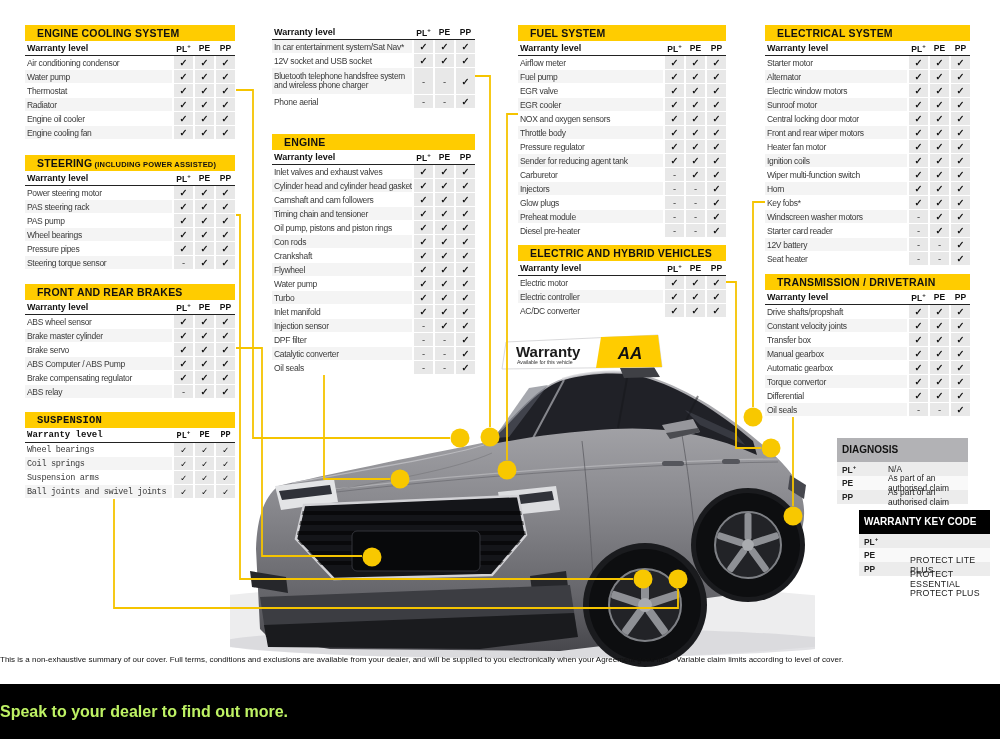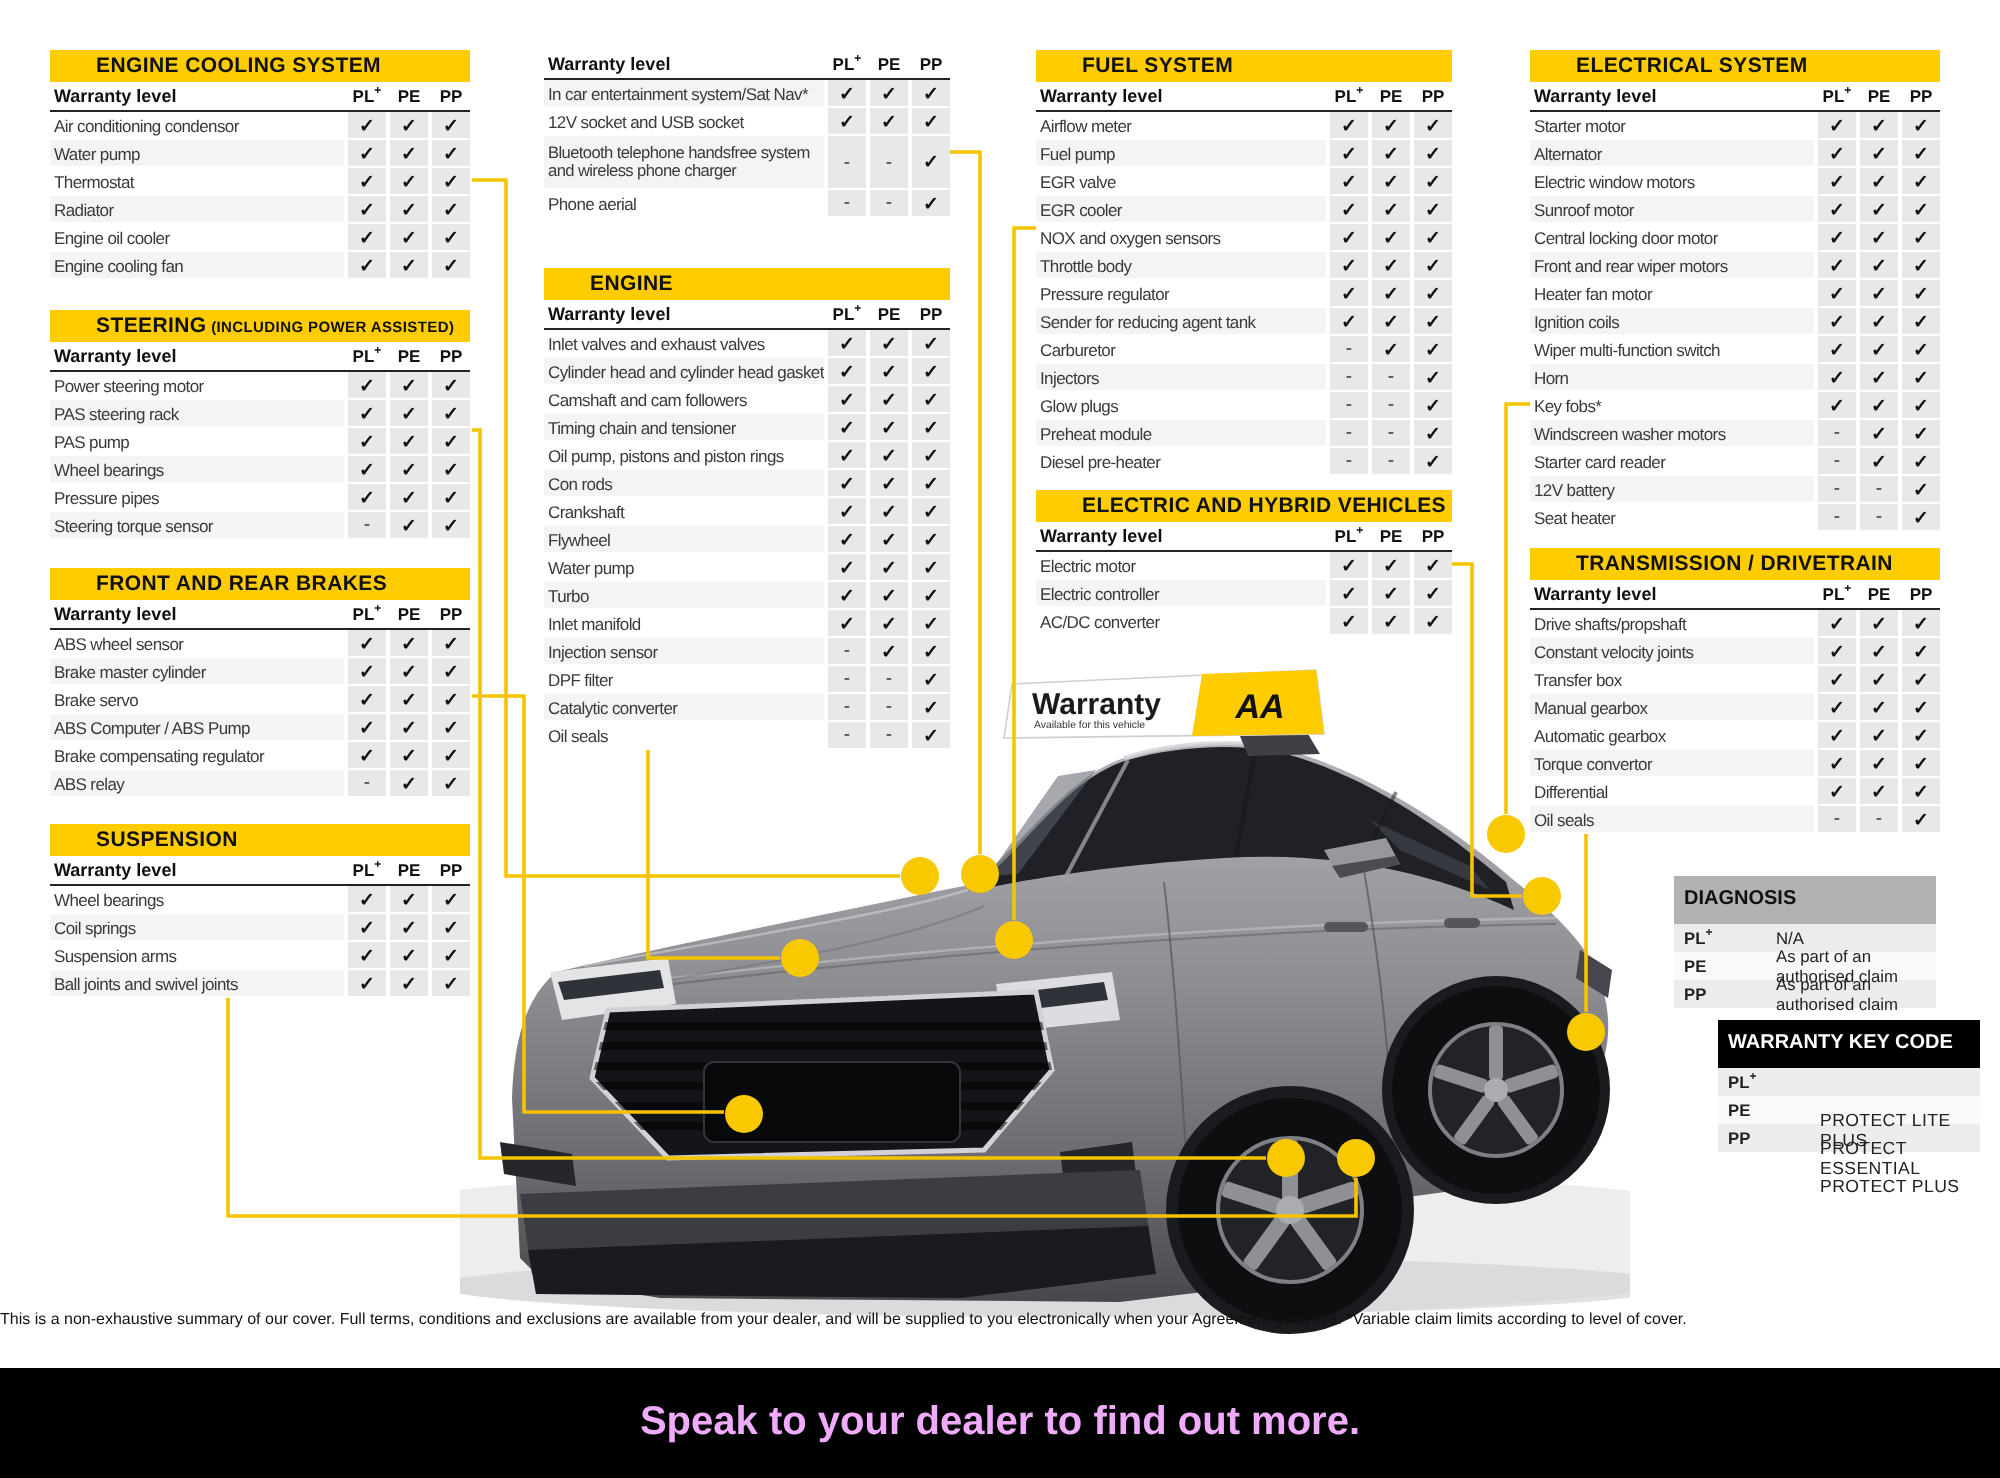--- a/index.html
+++ b/index.html
@@ -7,7 +7,7 @@
          font-family:"Liberation Sans",sans-serif;}
   .wtable{position:absolute;background:#fff;z-index:3;}
   .wt-head{background:#FFCC00;color:#111;font-weight:700;font-size:10.5px;height:16px;
-           line-height:16px;padding:0 23px;letter-spacing:.2px;white-space:nowrap;overflow:hidden;}
+           line-height:16px;padding:0 12px;letter-spacing:.2px;white-space:nowrap;overflow:hidden;}
   .wt-head .suffix{font-size:7.5px;}
   .wt-colrow{display:flex;align-items:center;height:14px;border-bottom:1.5px solid #222;
              font-weight:700;font-size:9px;color:#111;}

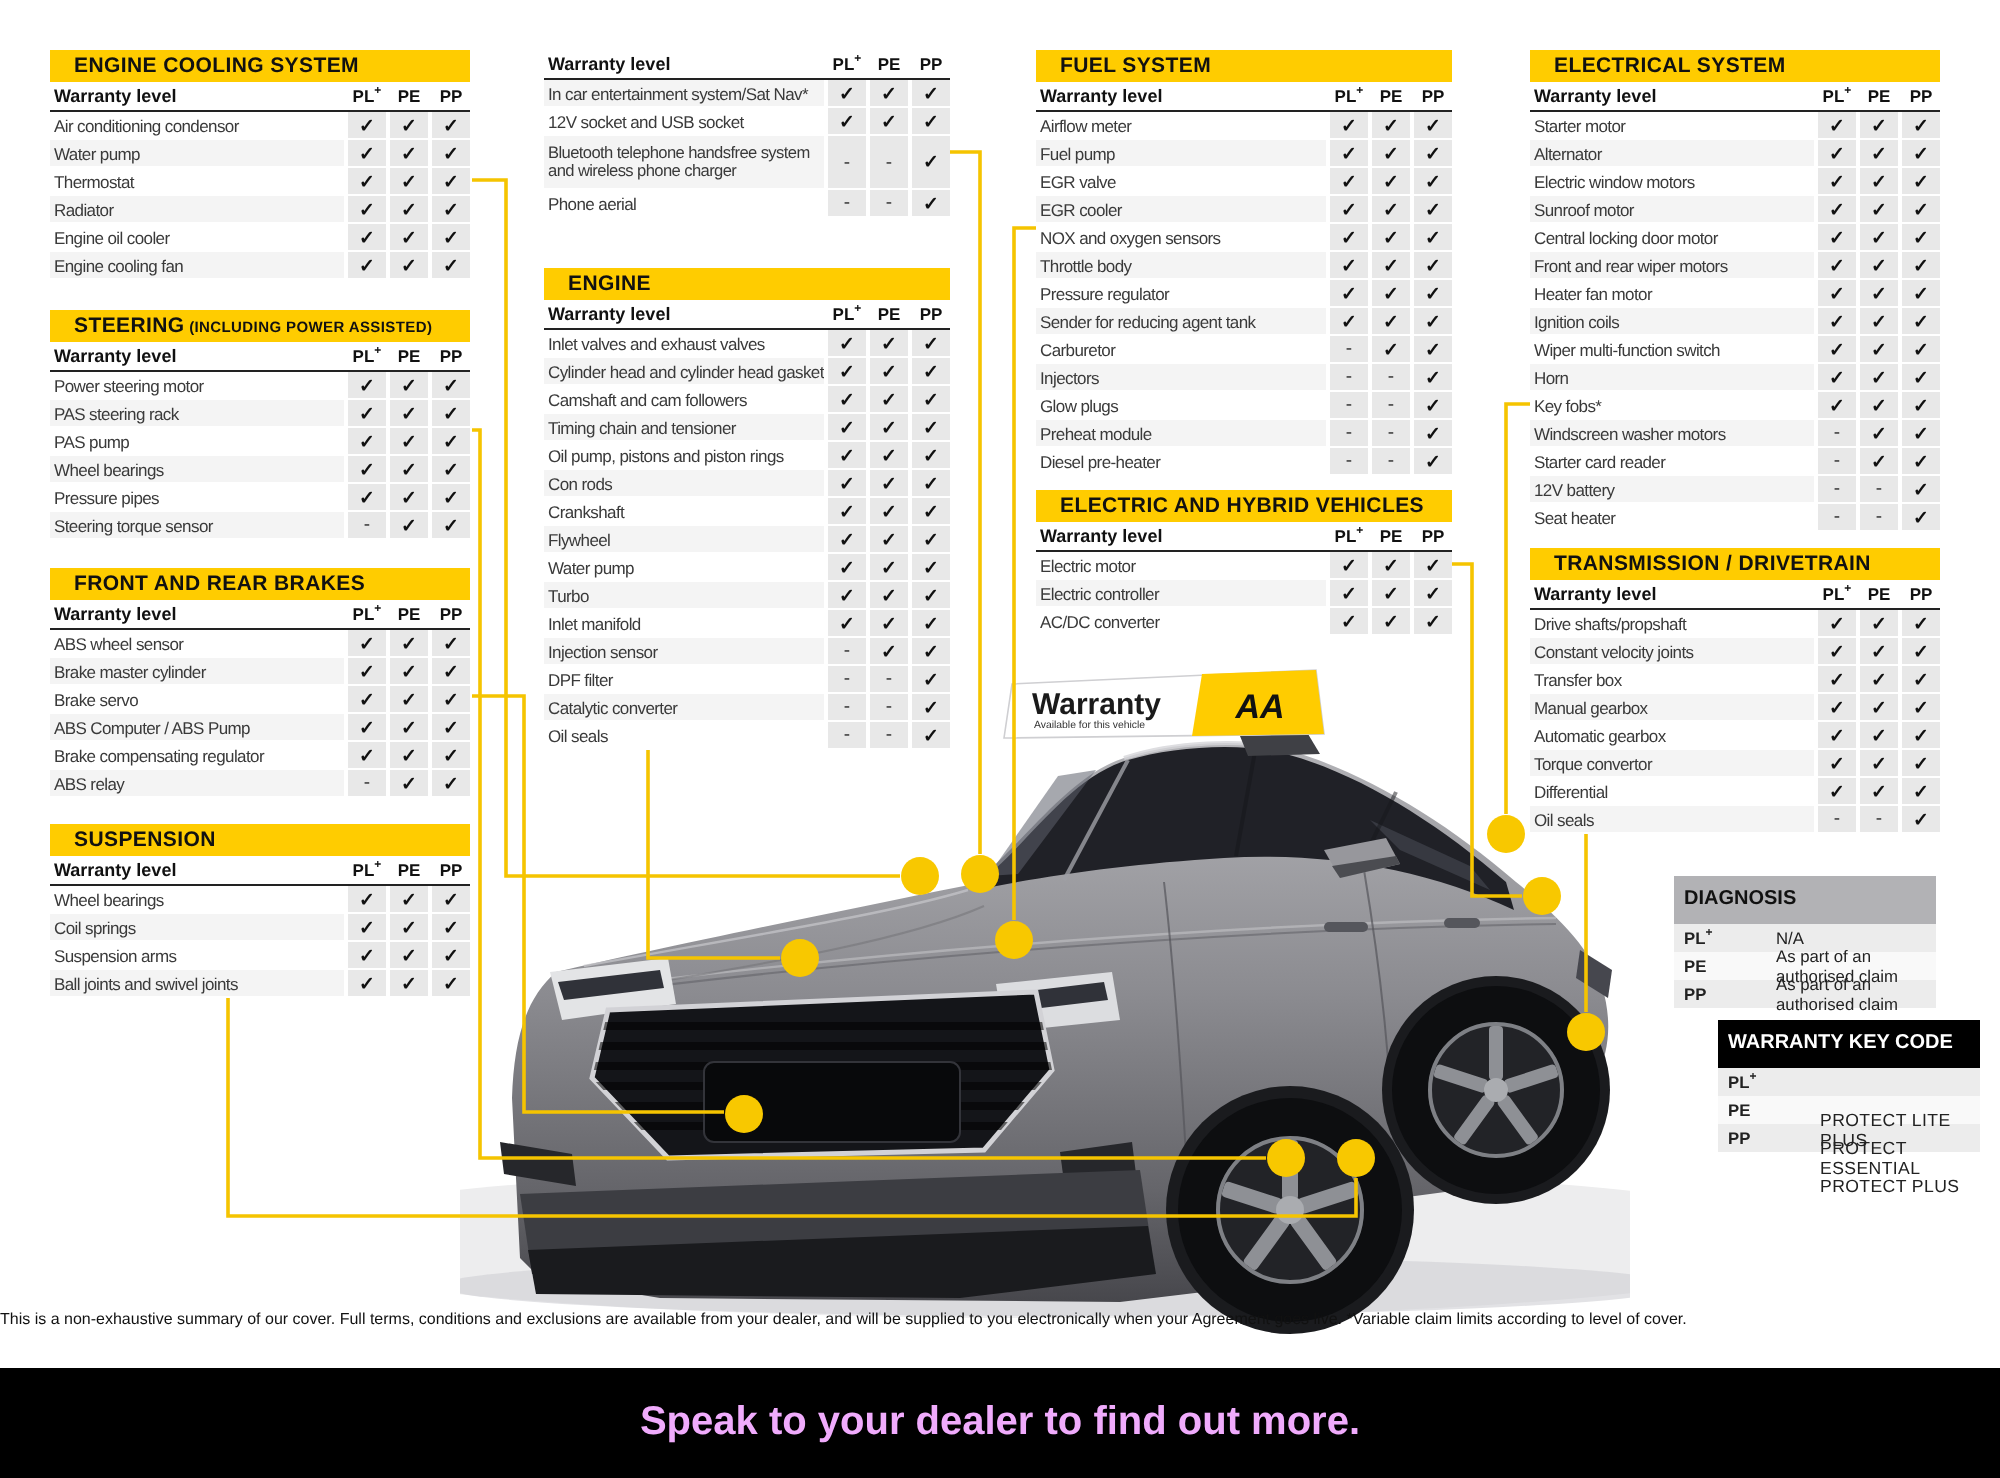--- a/index.html
+++ b/index.html
@@ -182,7 +182,7 @@
         <div class="wt-cell">✓</div>
       </div>
     </div>
-  <div class="wtable" style="left:25px;top:412px;width:210px;">
+  <div class="wtable" style="left:25px;top:412px;width:210px;font-family:Liberation Mono, monospace;">
       <div class="wt-head">SUSPENSION</div>
       <div class="wt-colrow">
         <div class="wt-col-label">Warranty level</div>

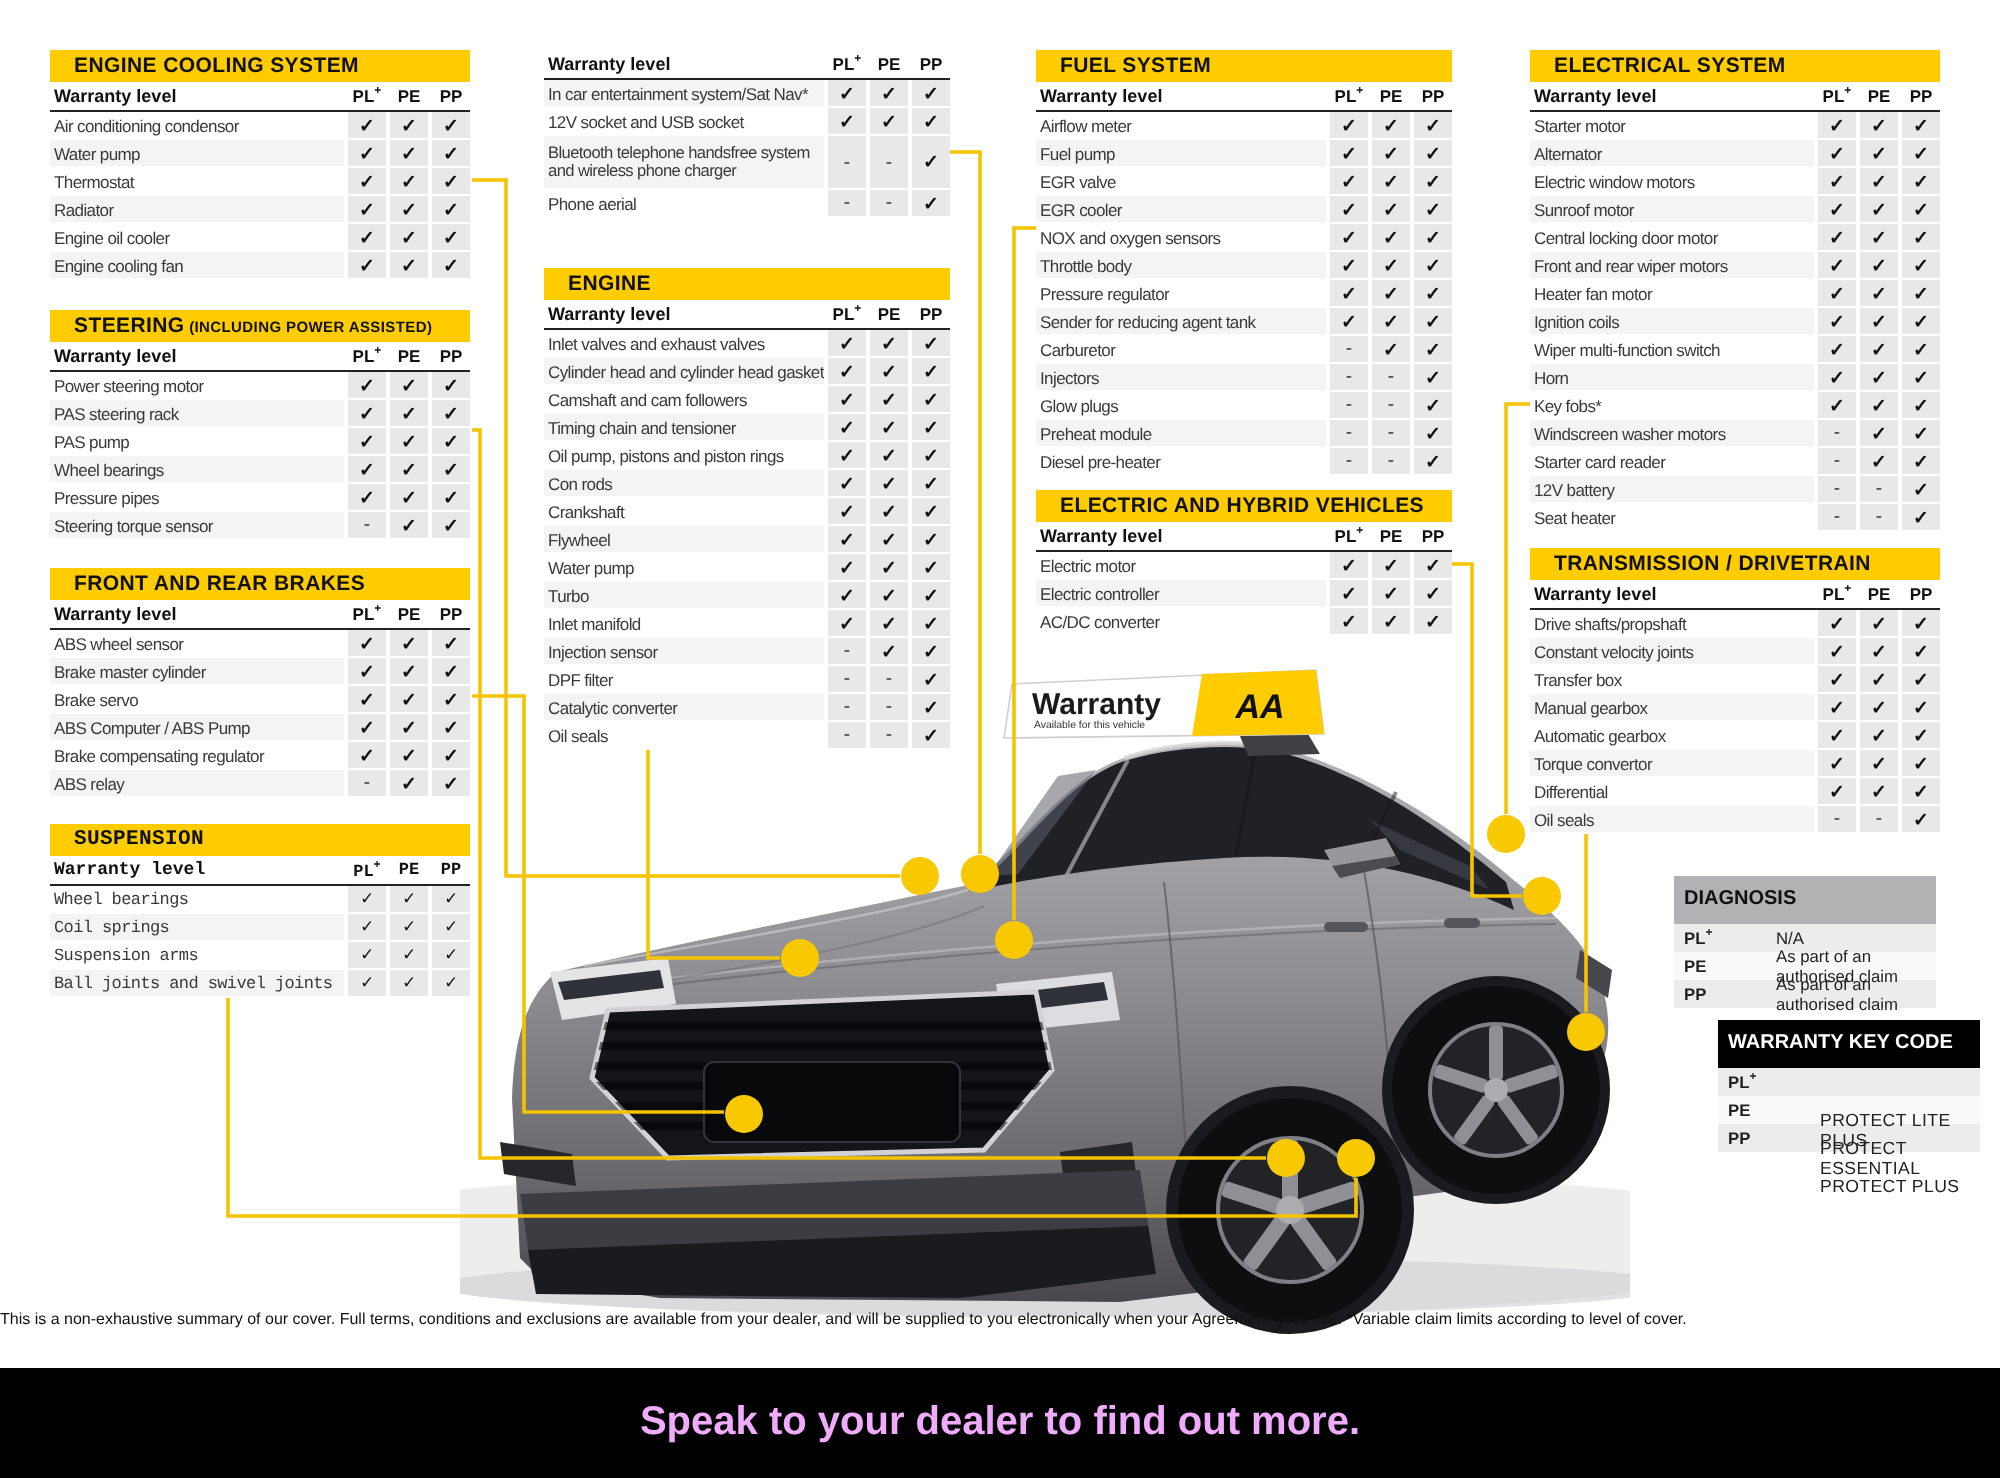--- a/index.html
+++ b/index.html
@@ -40,7 +40,7 @@
   #disclaimer{position:absolute;left:0;top:655px;width:100%;text-align:left;
               font-size:8px;color:#111;z-index:4;}
   #cta-bar{position:absolute;left:0;top:684px;width:100%;height:55px;background:#000;z-index:4;}
-  #cta-text{color:#f0abfc;font-weight:700;font-size:20px;text-align:center;line-height:55px;}
+  #cta-text{color:#bef264;font-weight:700;font-size:16px;text-align:left;line-height:55px;}
 </style>
 </head>
 <body>

